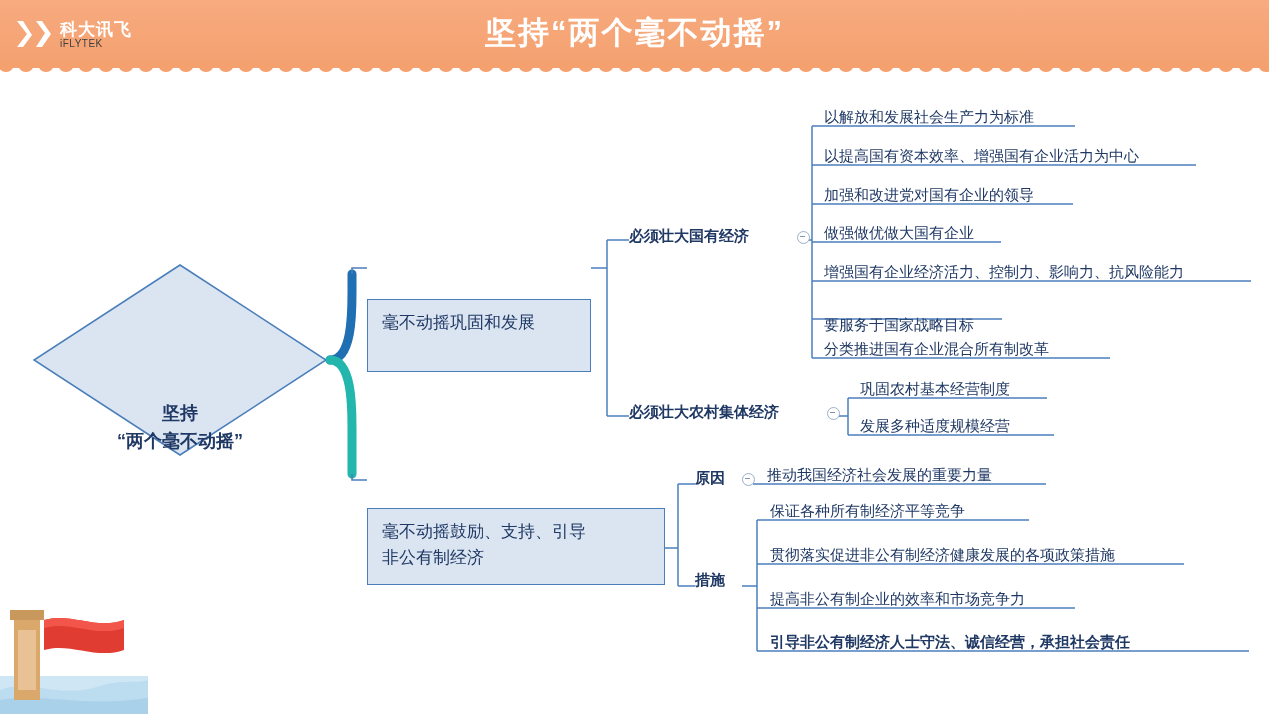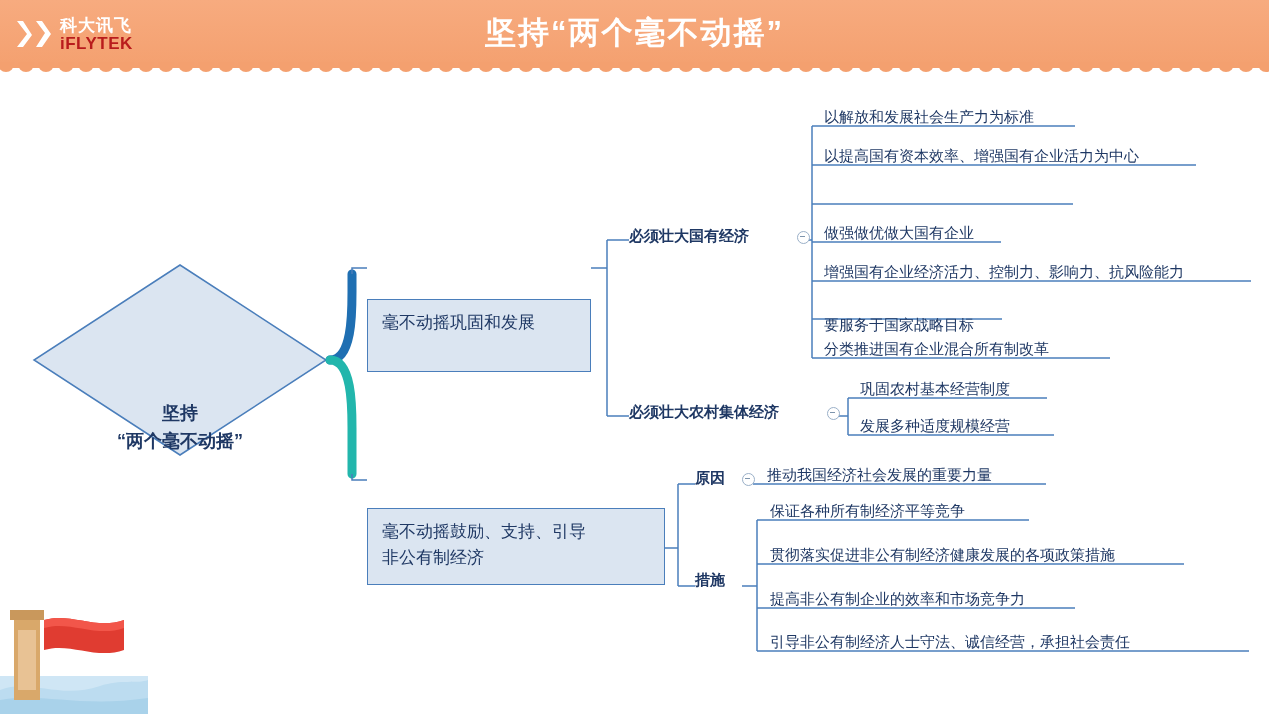--- a/index.html
+++ b/index.html
@@ -80,9 +80,9 @@
     letter-spacing: 1px;
   }
   .logo-en {
-    font-size: 17px;
-    font-weight: bold;
-    color: #b91c1c;
+    font-size: 10px;
+    font-weight: normal;
+    color: #404040;
     letter-spacing: 0.5px;
   }
 

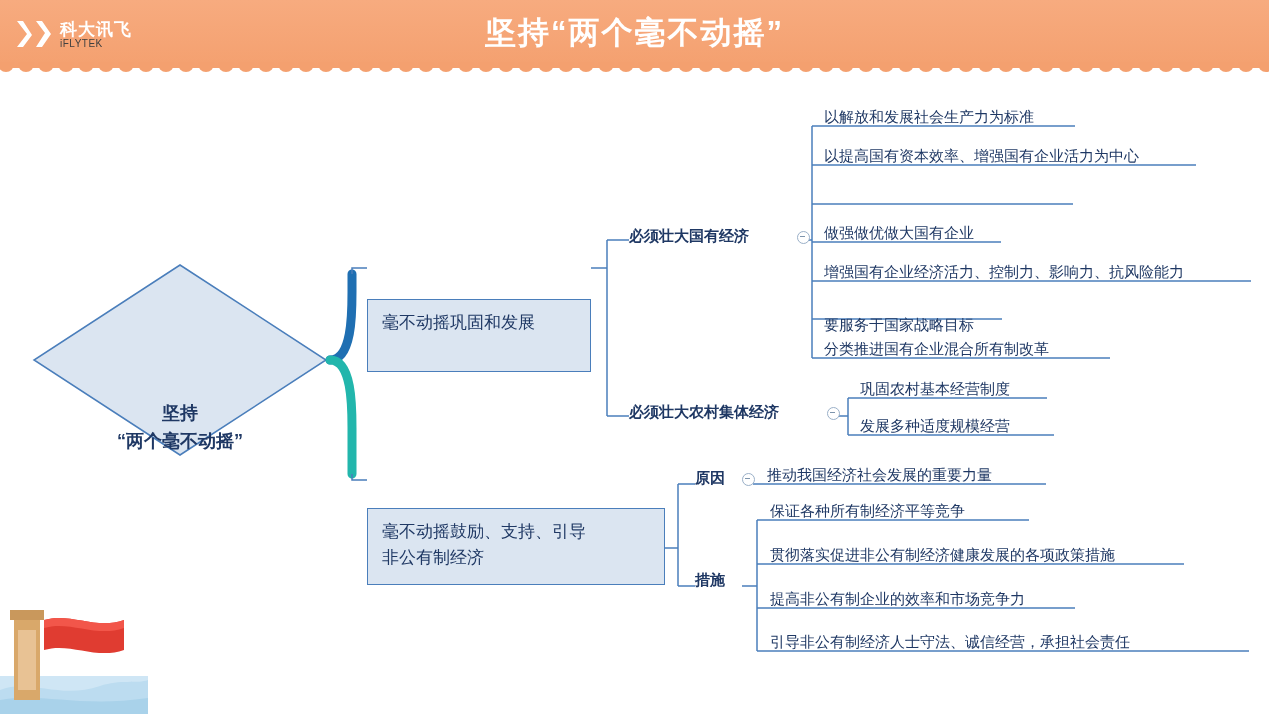--- a/index.html
+++ b/index.html
@@ -387,6 +387,7 @@
 
     <div class="leaf" style="left:824px; top:39px;">以解放和发展社会生产力为标准</div>
     <div class="leaf" style="left:824px; top:78px;">以提高国有资本效率、增强国有企业活力为中心</div>
+    <div class="leaf" style="left:824px; top:117px;">加强和改进党对国有企业的领导</div>
     <div class="leaf" style="left:824px; top:155px;">做强做优做大国有企业</div>
     <div class="leaf" style="left:824px; top:194px;">增强国有企业经济活力、控制力、影响力、抗风险能力</div>
     <div class="leaf" style="left:824px; top:232px;margin-top:15px;">要服务于国家战略目标</div>

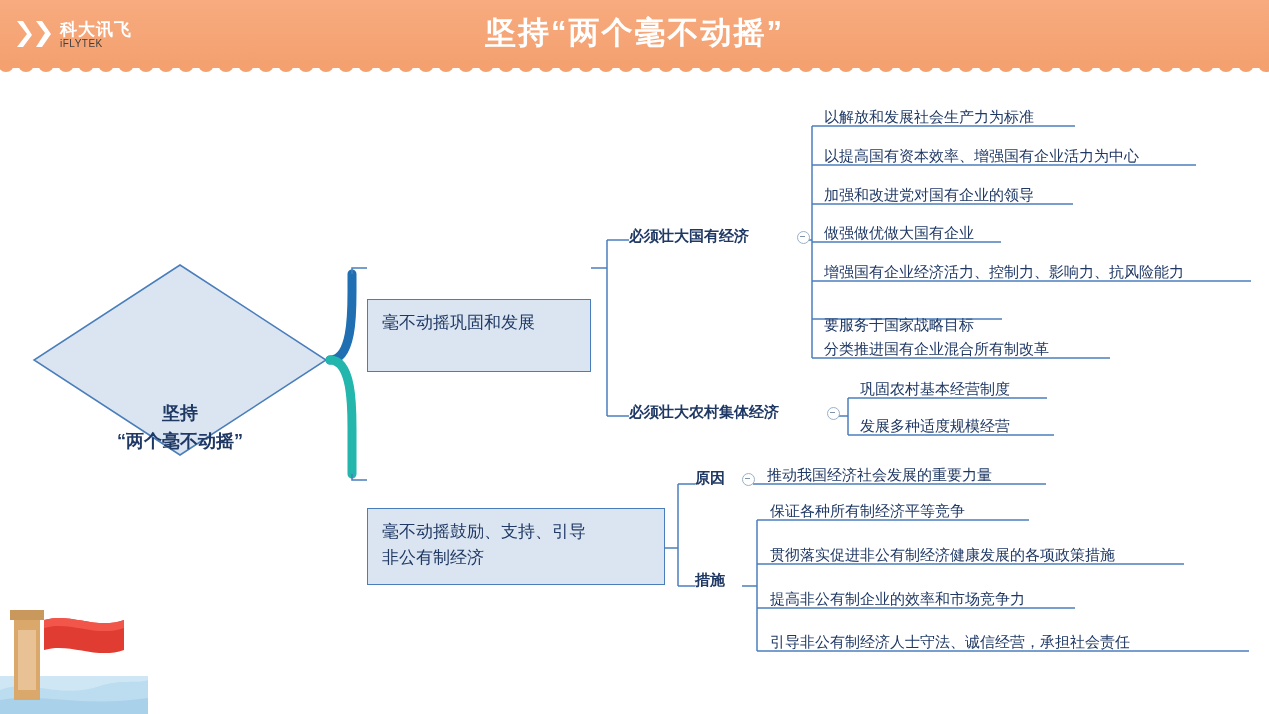--- a/index.html
+++ b/index.html
@@ -401,7 +401,7 @@
     <div class="leaf" style="left:770px; top:433px;">保证各种所有制经济平等竞争</div>
     <div class="leaf" style="left:770px; top:477px;">贯彻落实促进非公有制经济健康发展的各项政策措施</div>
     <div class="leaf" style="left:770px; top:521px;">提高非公有制企业的效率和市场竞争力</div>
-    <div class="leaf" style="left:770px; top:564px;">引导非公有制经济人士守法、诚信经营，承担社会责任</div>
+    <div class="leaf" style="left:770px; top:564px;font-weight:bold;">引导非公有制经济人士守法、诚信经营，承担社会责任</div>
 
     <div class="deco">
       <svg viewBox="0 0 148 110" width="148" height="110">

